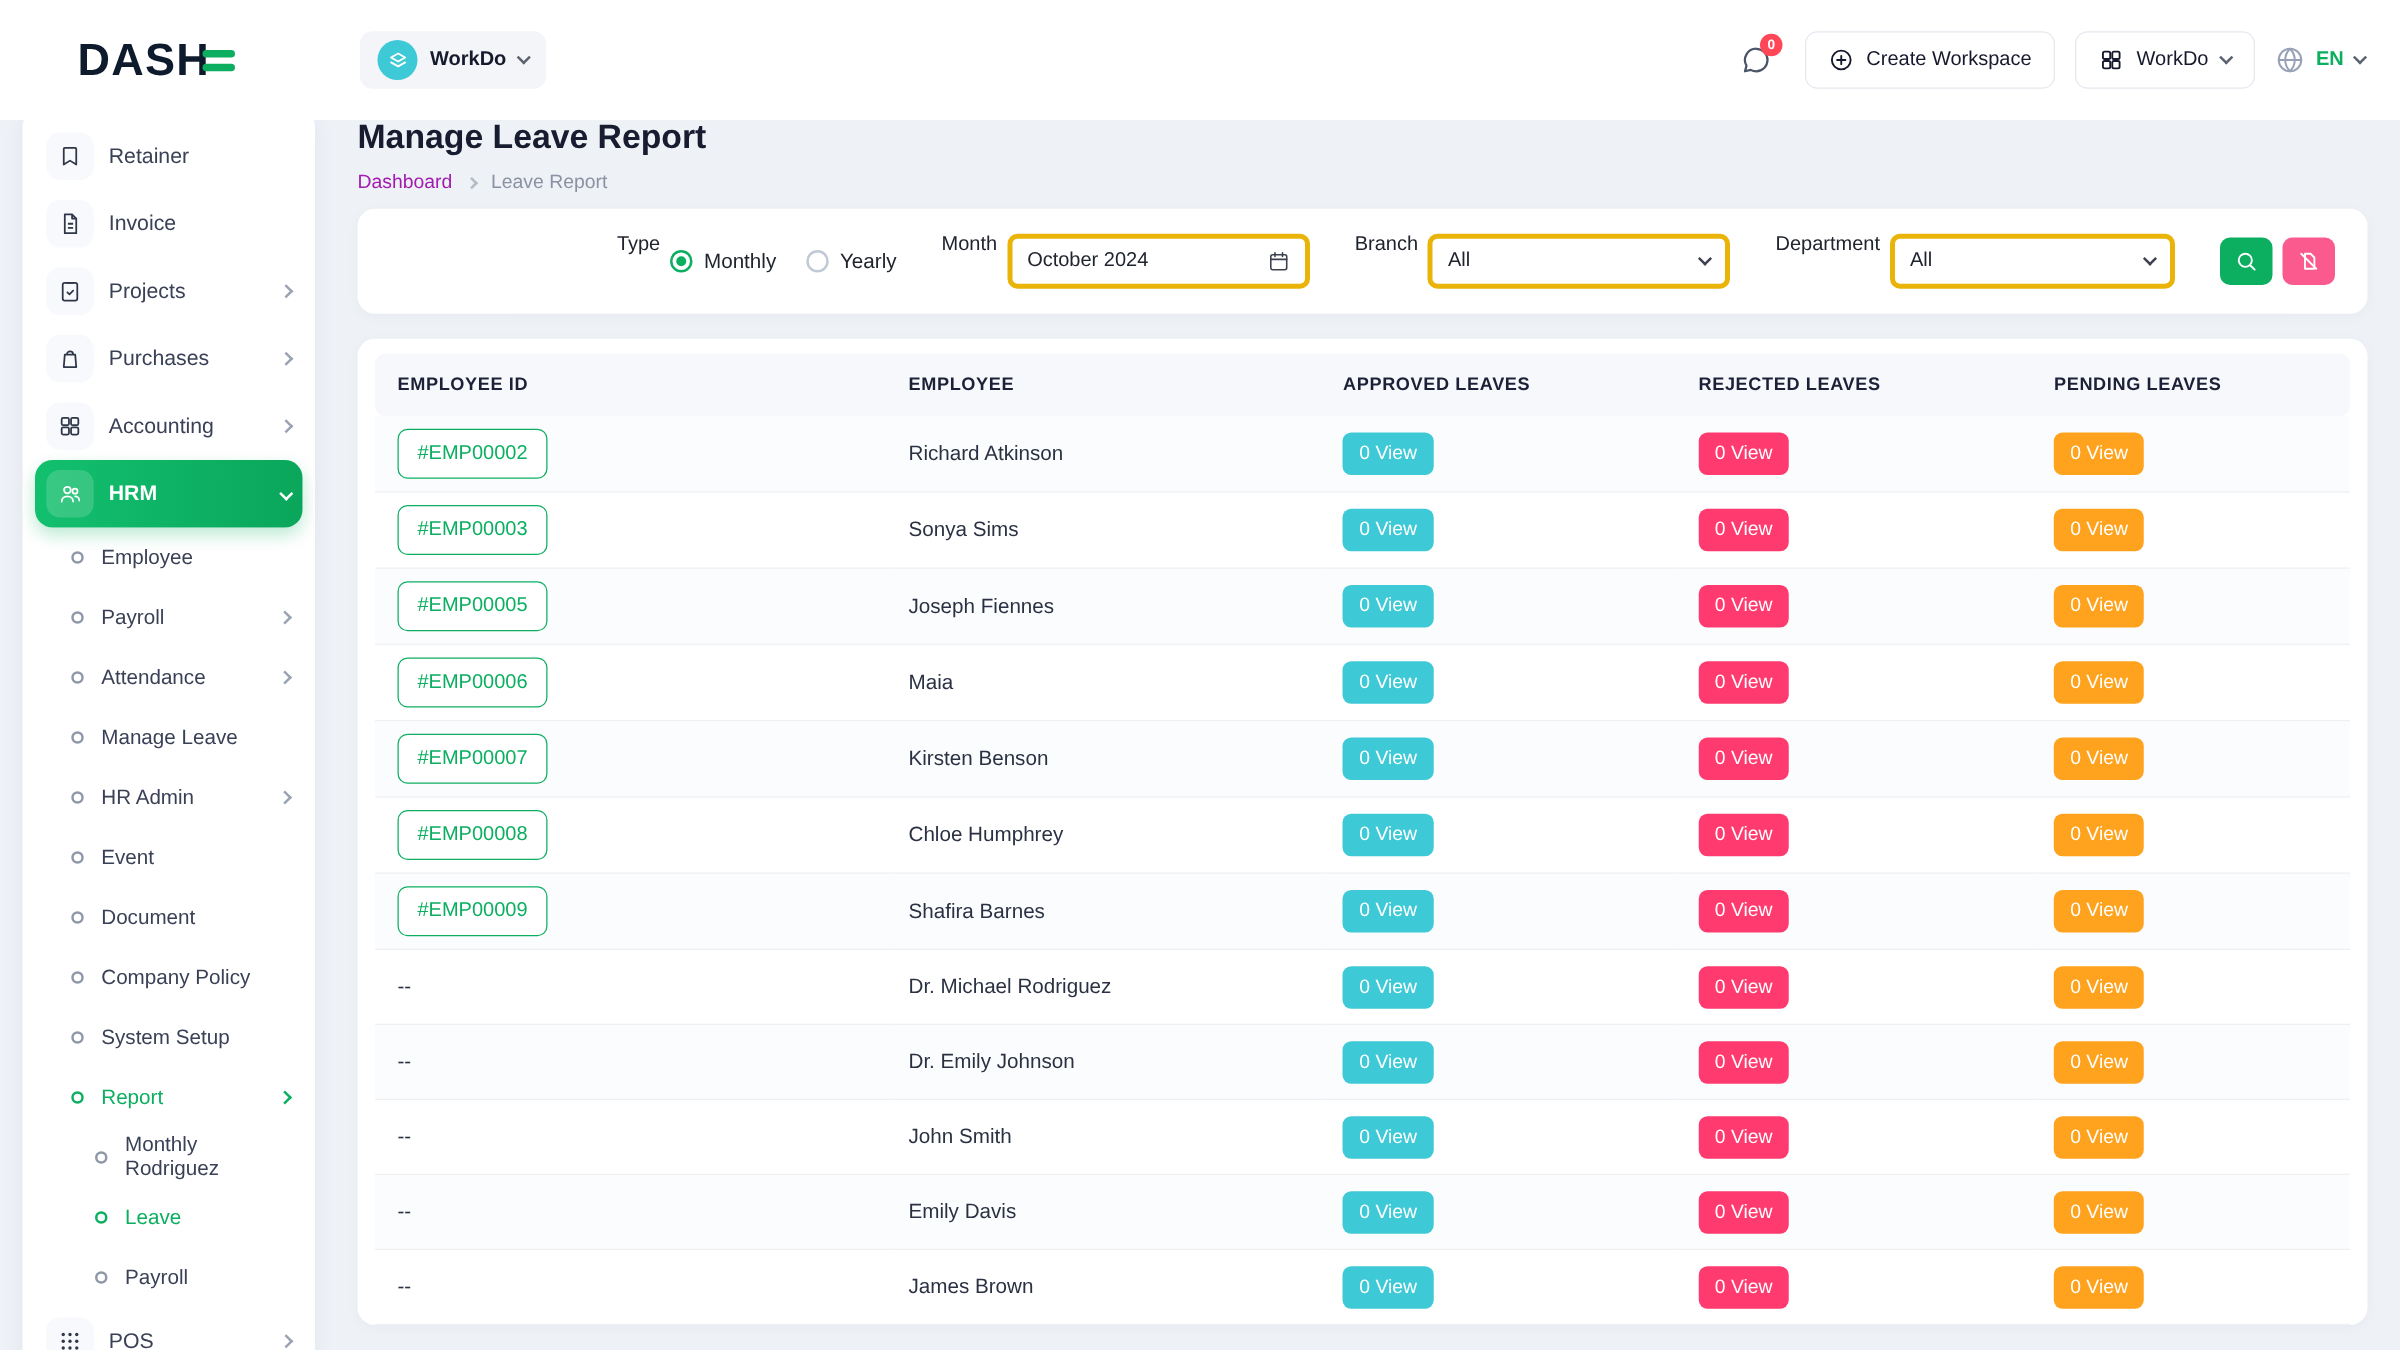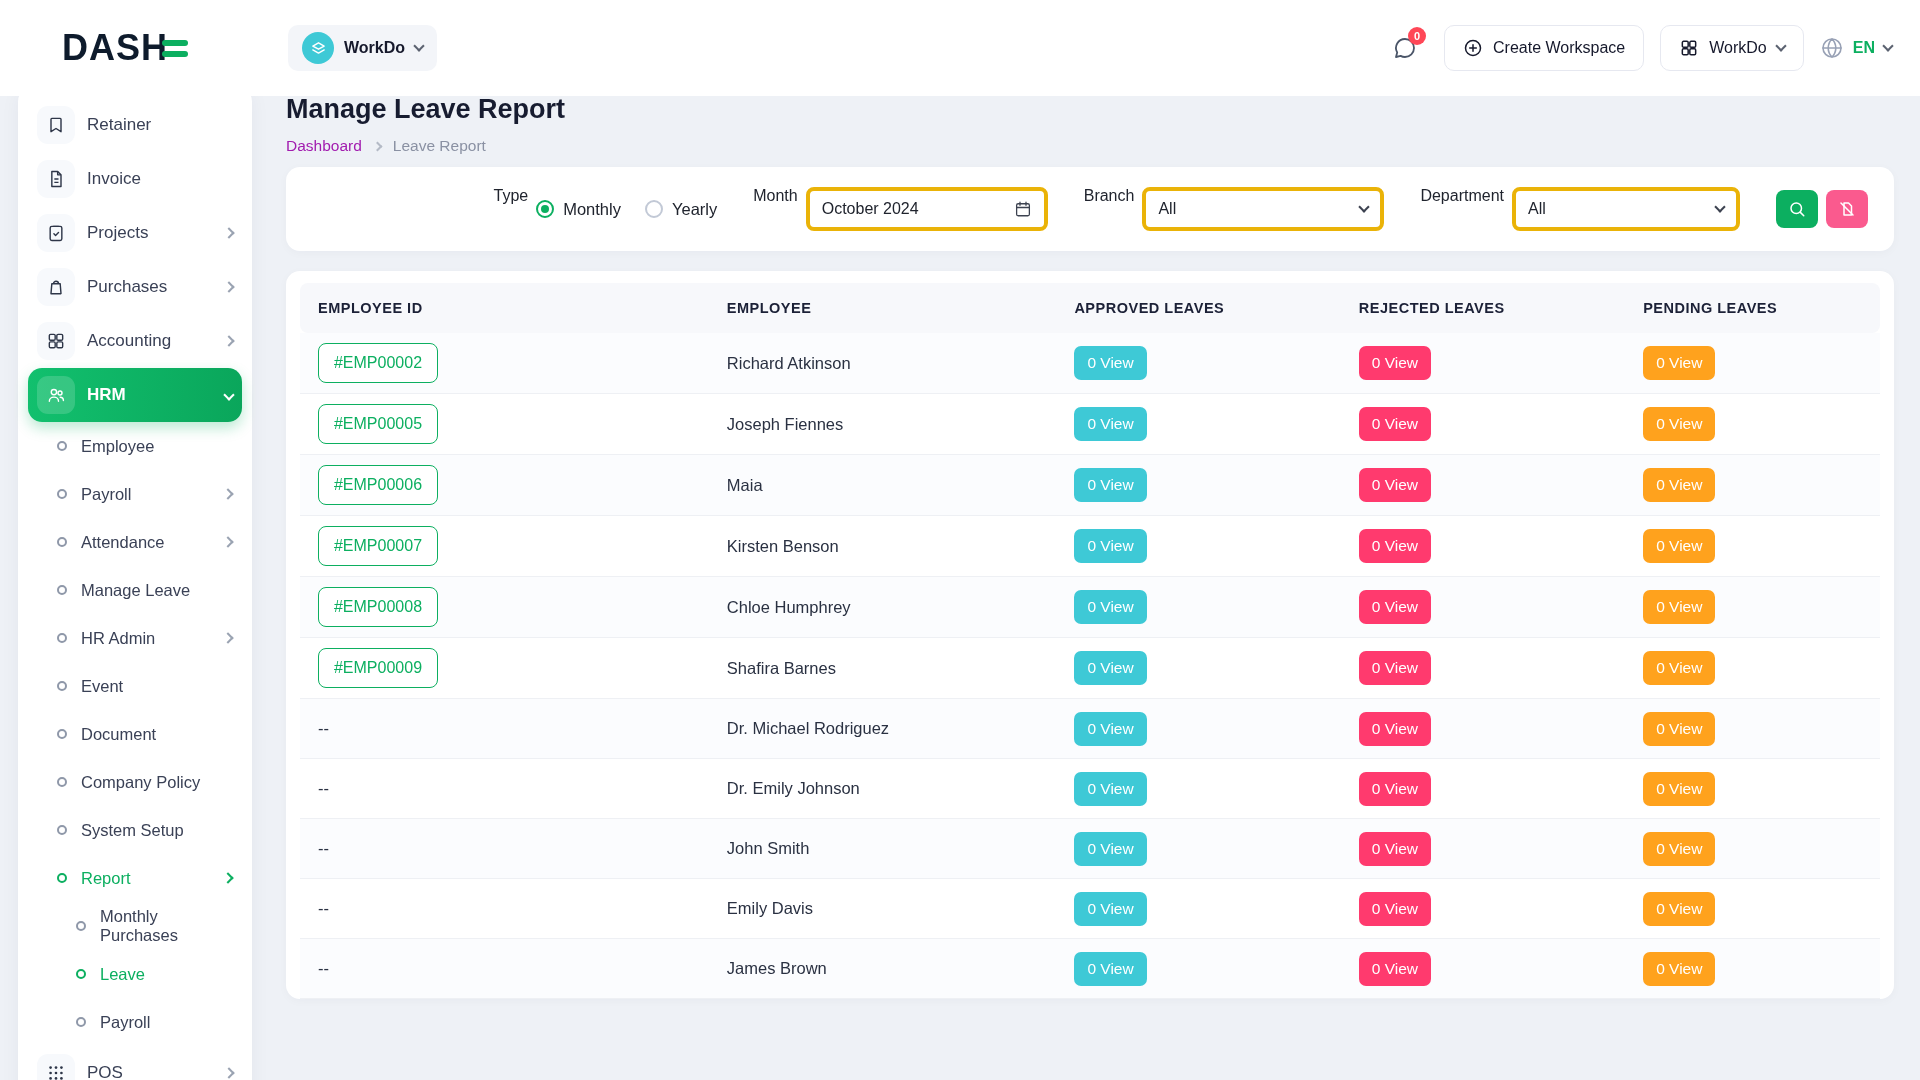--- a/index.html
+++ b/index.html
@@ -459,6 +459,13 @@
           <td><span class="badge pending">0 View</span></td>
         </tr>
         <tr>
+          <td><button class="emp-btn">#EMP00003</button></td>
+          <td><span>Sonya Sims</span></td>
+          <td><span class="badge approved">0 View</span></td>
+          <td><span class="badge rejected">0 View</span></td>
+          <td><span class="badge pending">0 View</span></td>
+        </tr>
+        <tr>
           <td><button class="emp-btn">#EMP00005</button></td>
           <td><span>Joseph Fiennes</span></td>
           <td><span class="badge approved">0 View</span></td>

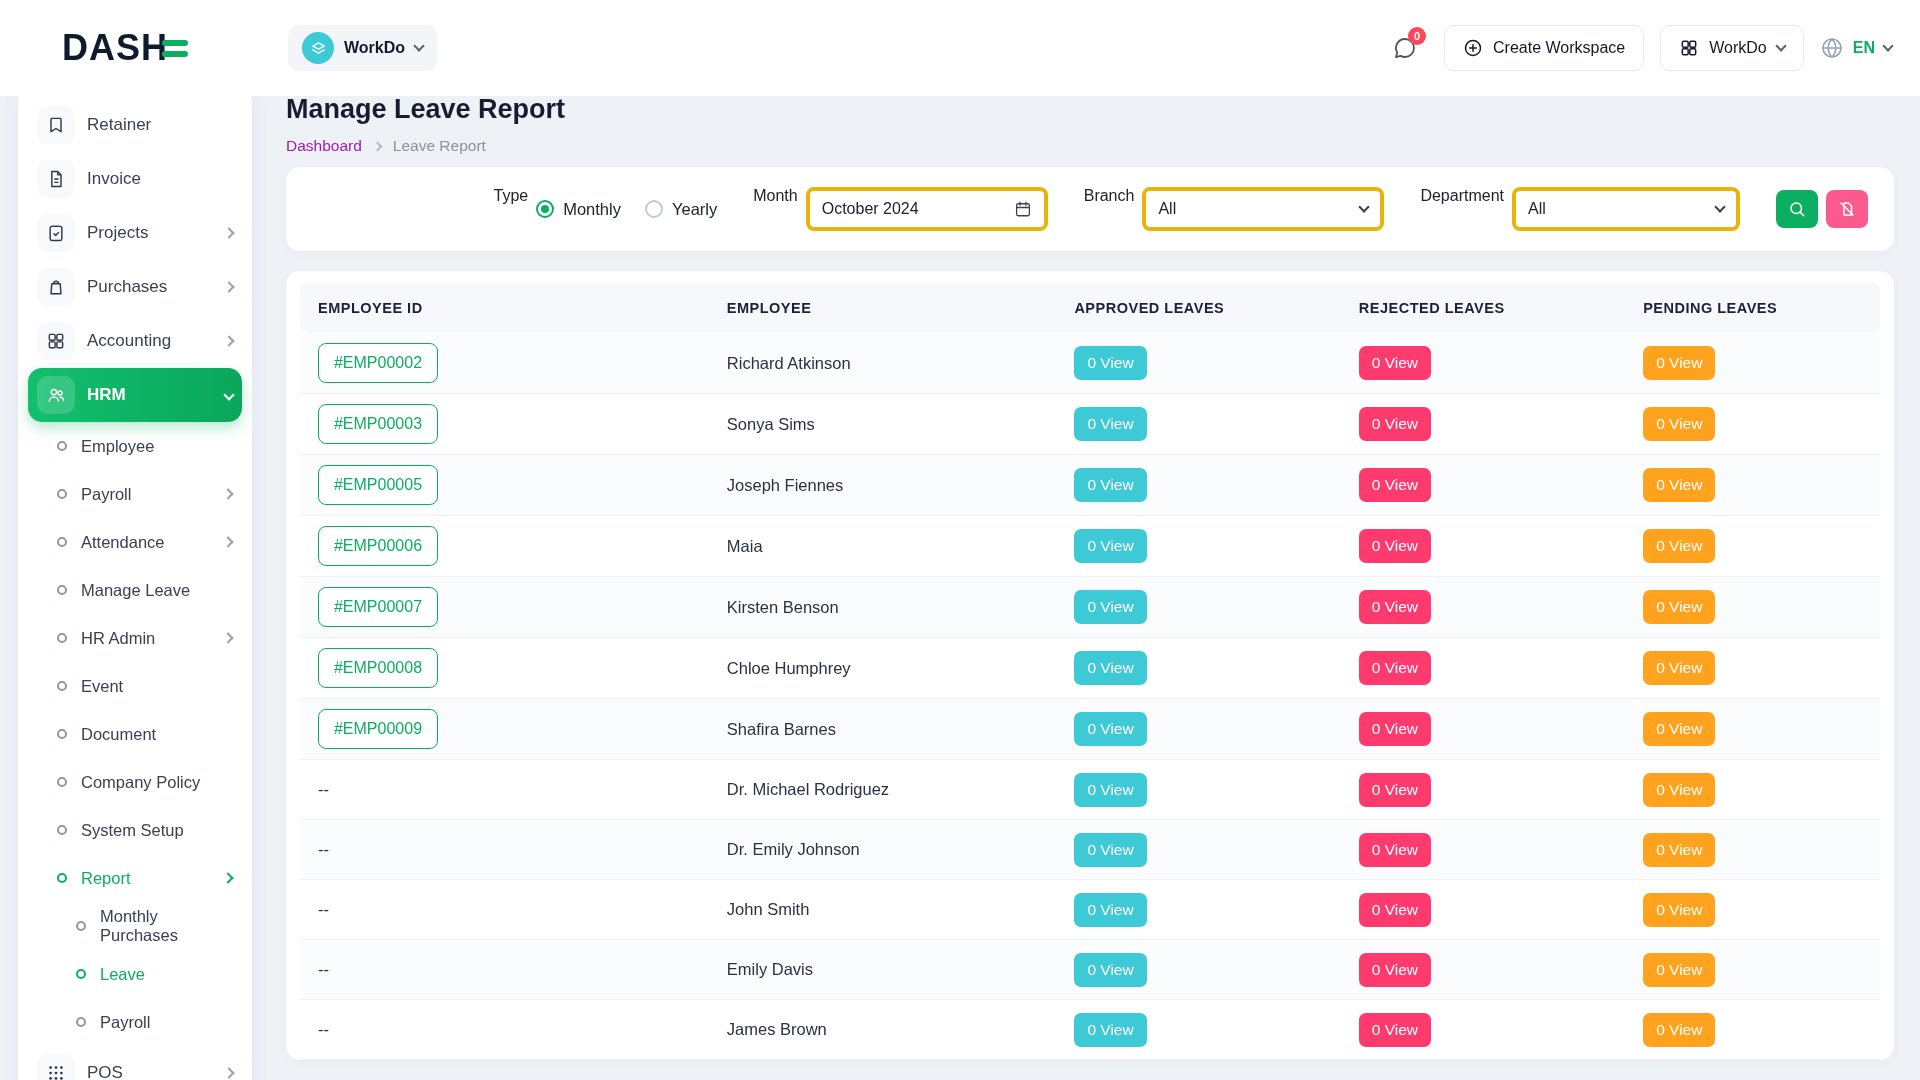--- a/index.html
+++ b/index.html
@@ -330,7 +330,7 @@
 
   <div class="nav-sub lvl2">
     <span class="ring"></span>
-    <span>Monthly Purchases</span>
+    <span>Monthly Rodriguez</span>
   </div>
 
   <div class="nav-sub lvl2 green">

